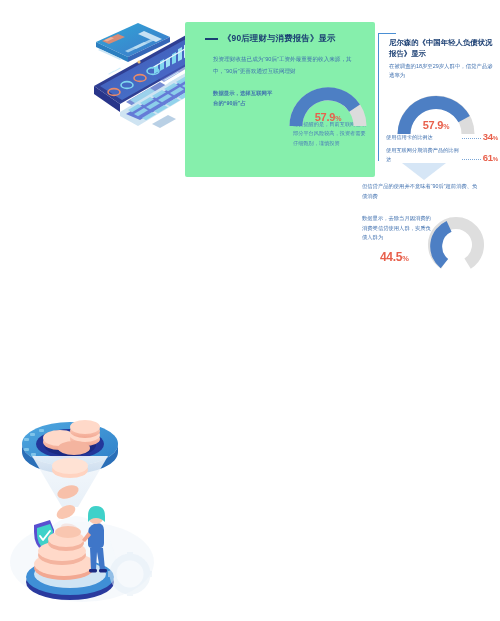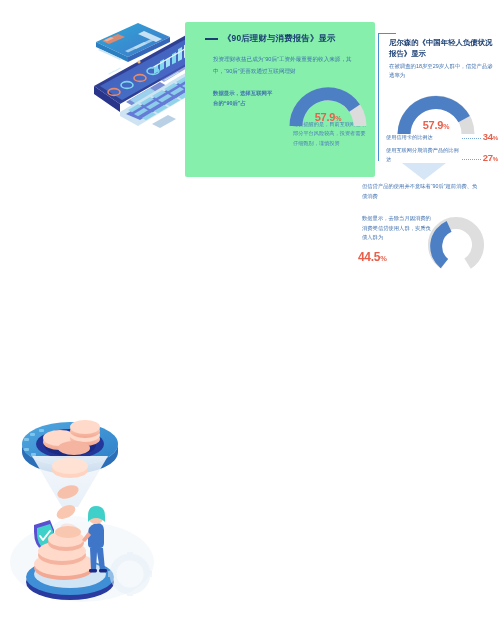--- a/index.html
+++ b/index.html
@@ -381,7 +381,7 @@
     <div class="stat-row">
       <span class="stat-label">使用互联网分期消费产品的比例达</span>
       <span class="dots"></span>
-      <span class="stat-num"><span>27</span><span class="pct">%</span></span>
+      <span class="stat-num"><span>61</span><span class="pct">%</span></span>
     </div>
   </div>
 

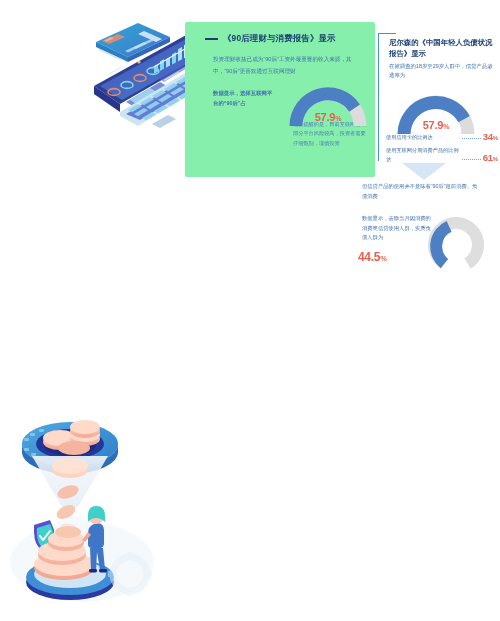--- a/index.html
+++ b/index.html
@@ -205,7 +205,7 @@
   }
   .bottom-value {
     position: absolute;
-    left: 358px;
+    left: 380px;
     top: 250px;
     font-size: 12px;
     font-weight: bold;

